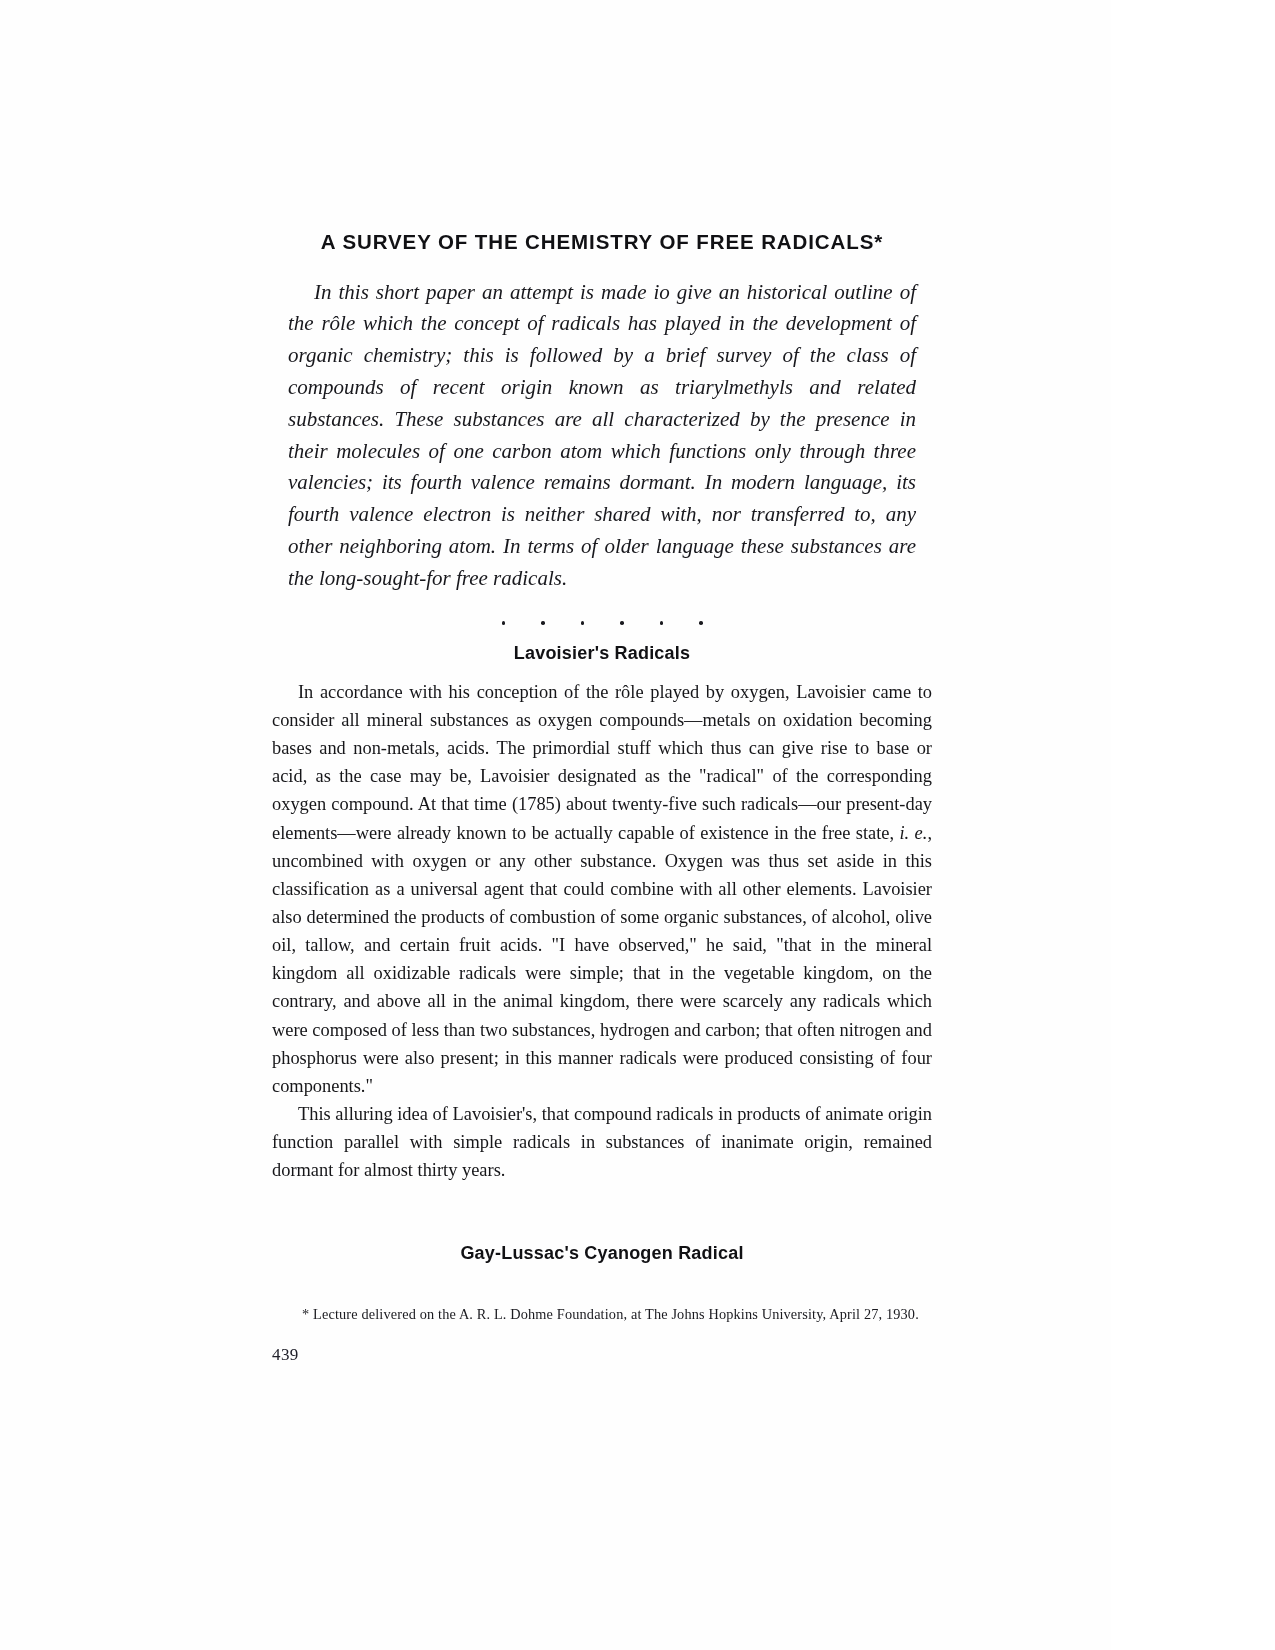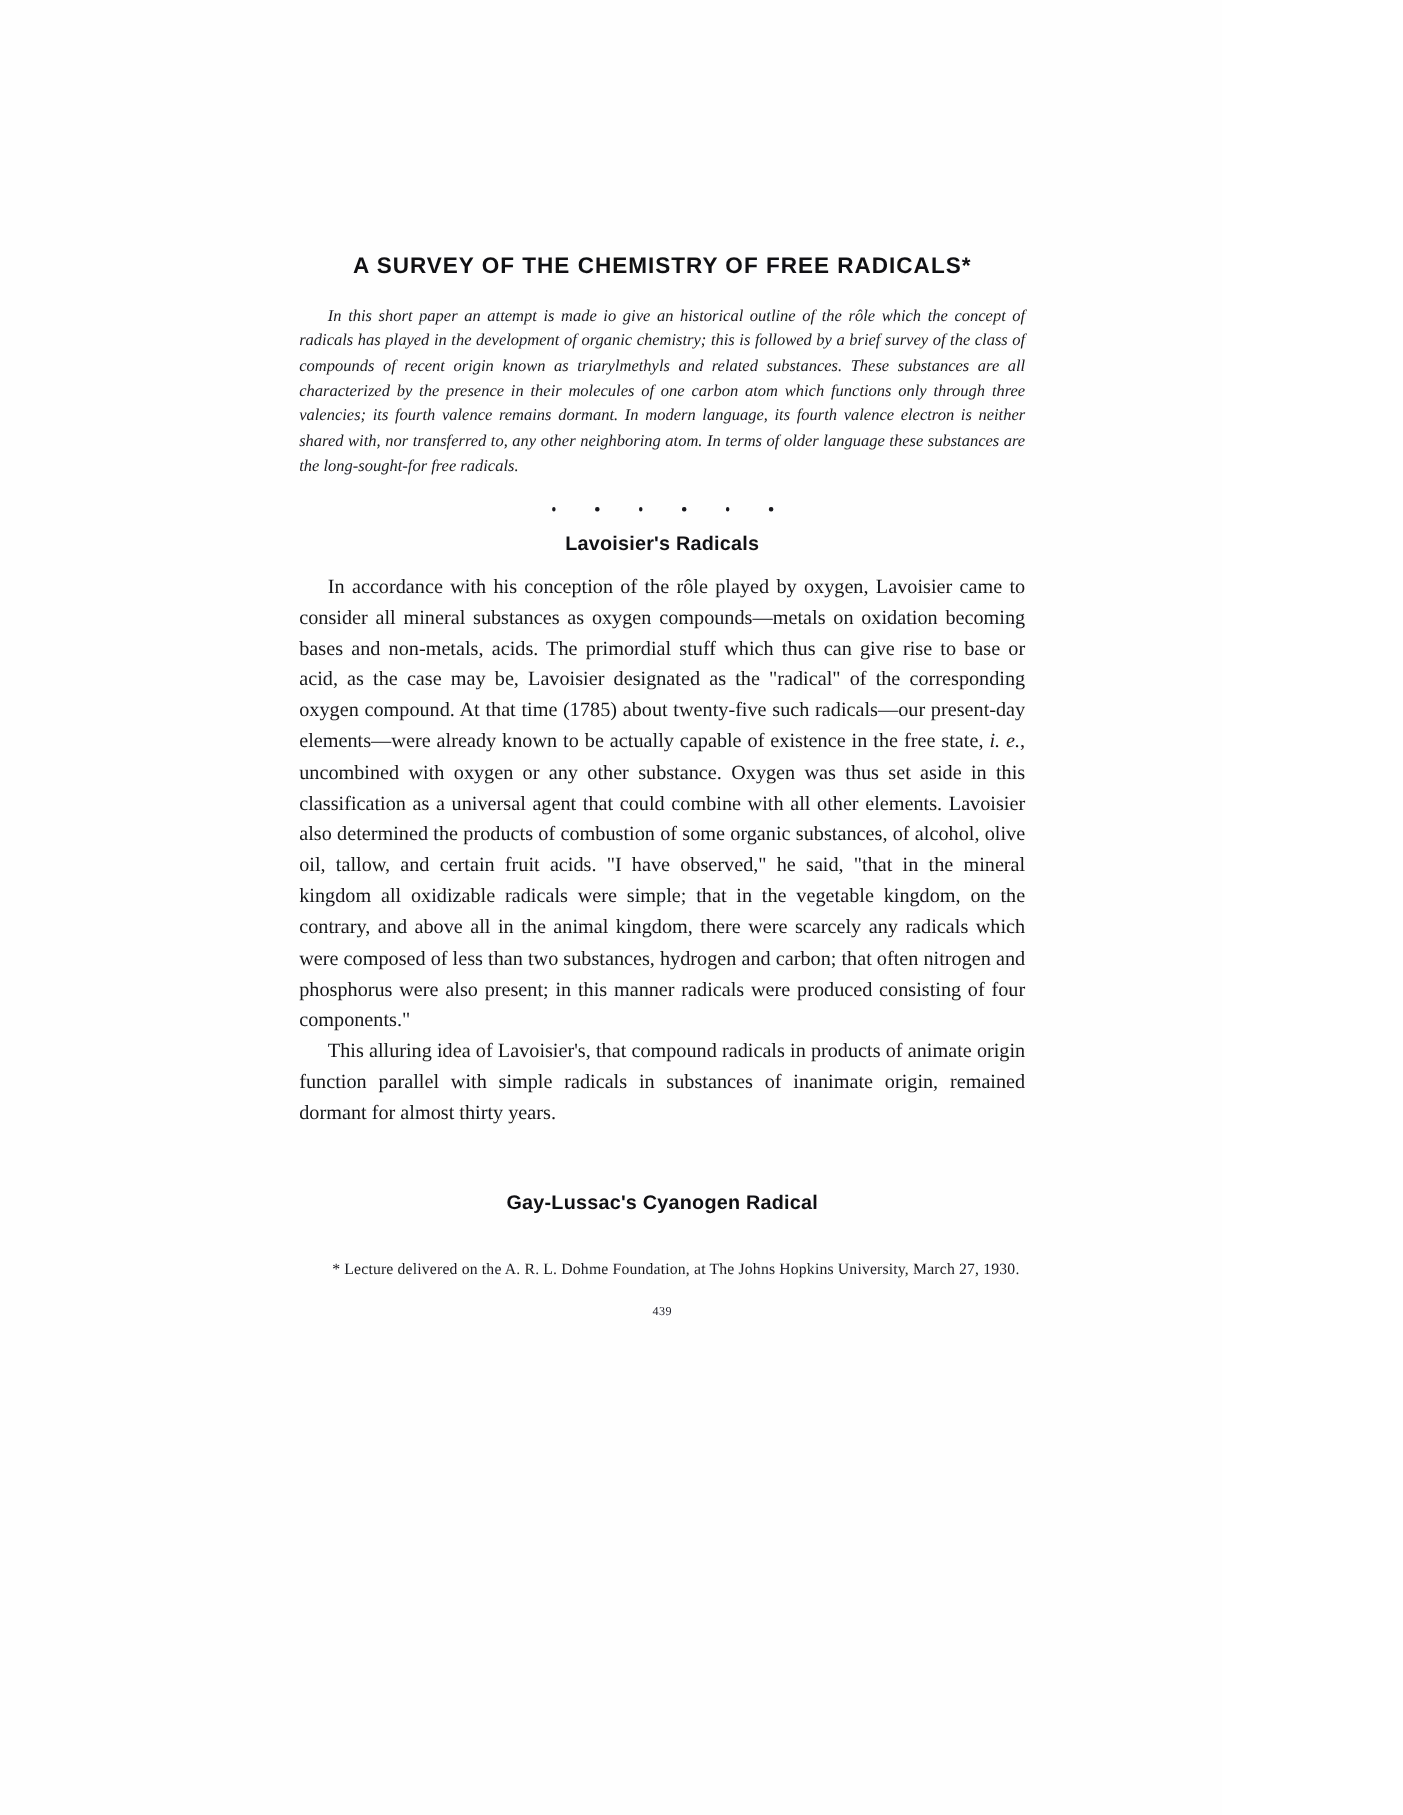--- a/index.html
+++ b/index.html
@@ -59,11 +59,11 @@
   
   .abstract {
     font-style: italic;
-    font-size: 15px;
+    font-size: 21px;
     line-height: 1.515;
     text-align: justify;
     text-justify: inter-word;
-    margin: 0;
+    margin: 16px;
     color: #18181d;
     hyphens: none;
   }

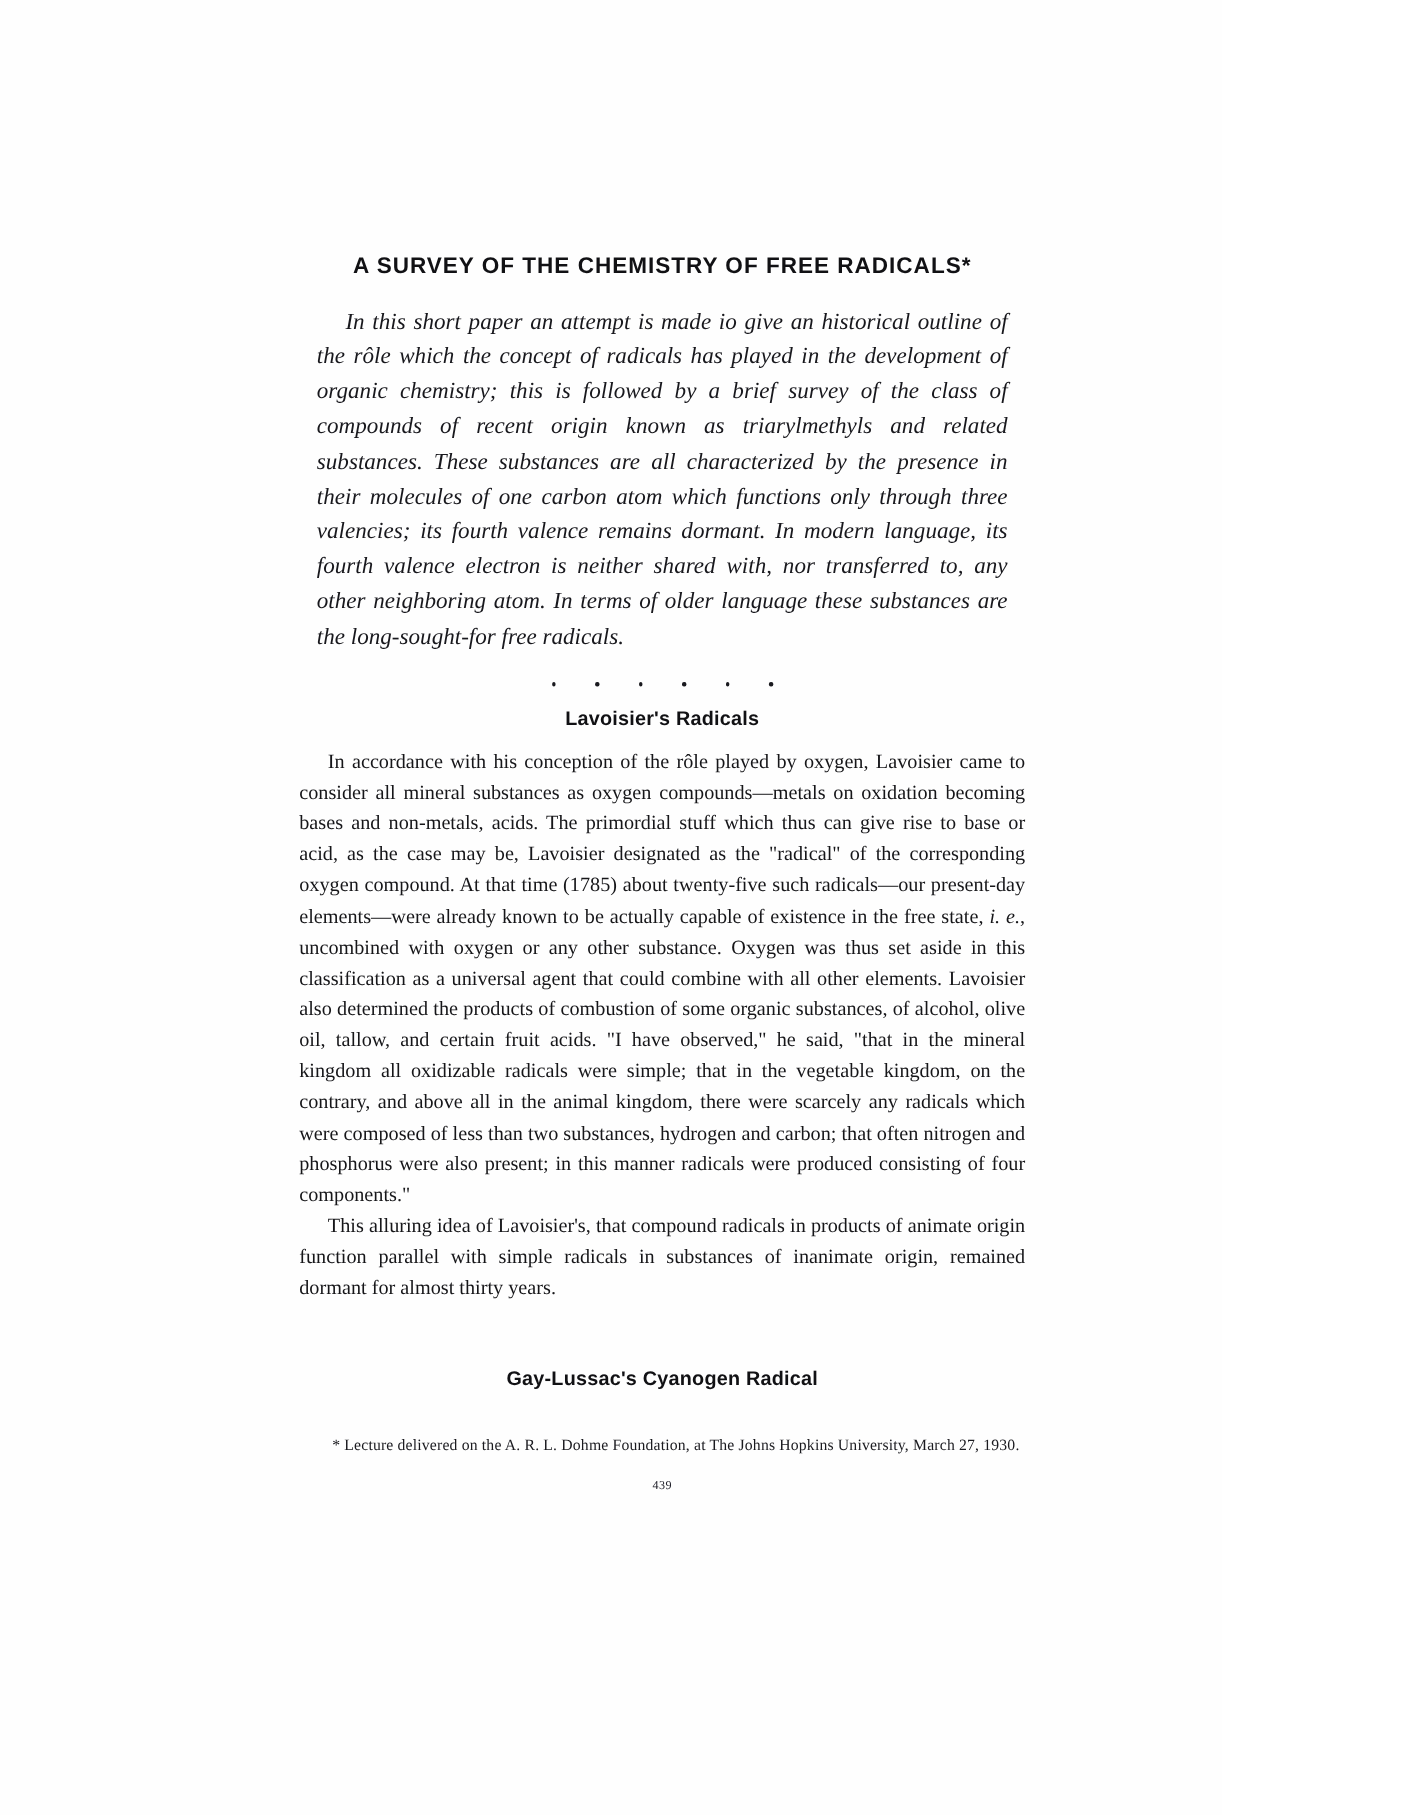--- a/index.html
+++ b/index.html
@@ -158,7 +158,7 @@
 
     <div class="footnote-rule-gap"></div>
 
-    <p class="footnote"><span class="fn-indent"></span><span>* Lecture delivered on the A. R. L. Dohme Foundation, at The Johns Hopkins University, March 27, 1930.</span></p>
+    <p class="footnote"><span class="fn-indent"></span><span>* Lecture delivered on the A. R. L. Dohme Foundation, at The Johns Hopkins University, April 27, 1930.</span></p>
 
     <div class="page-number">439</div>
 

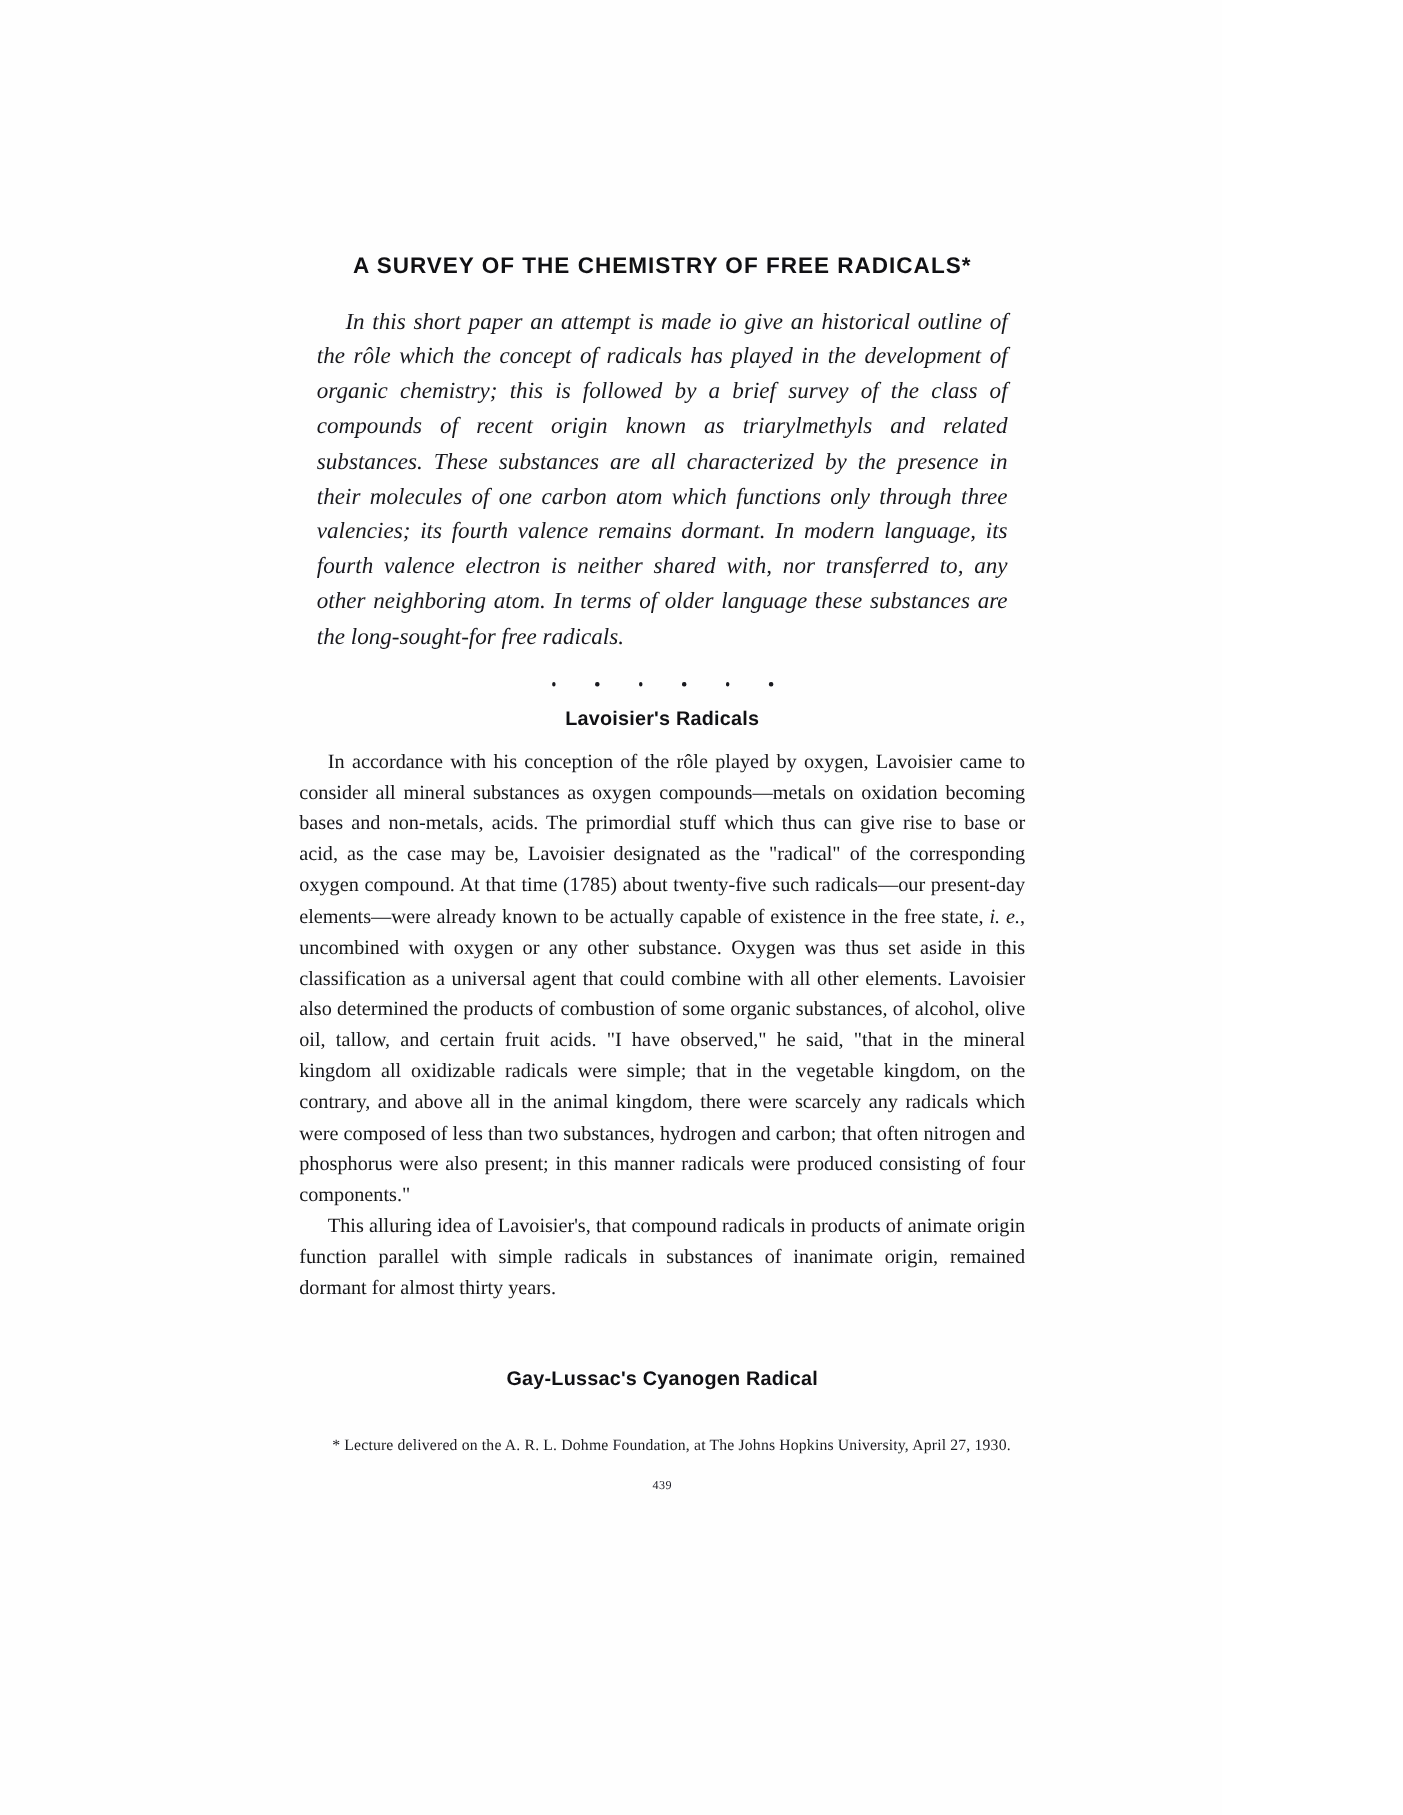--- a/index.html
+++ b/index.html
@@ -125,8 +125,8 @@
 
   
   .page-number {
-    text-align: center;
-    font-size: 11px;
+    text-align: left;
+    font-size: 17px;
     color: #20202a;
     margin-top: 20px;
     letter-spacing: 0.4px;

